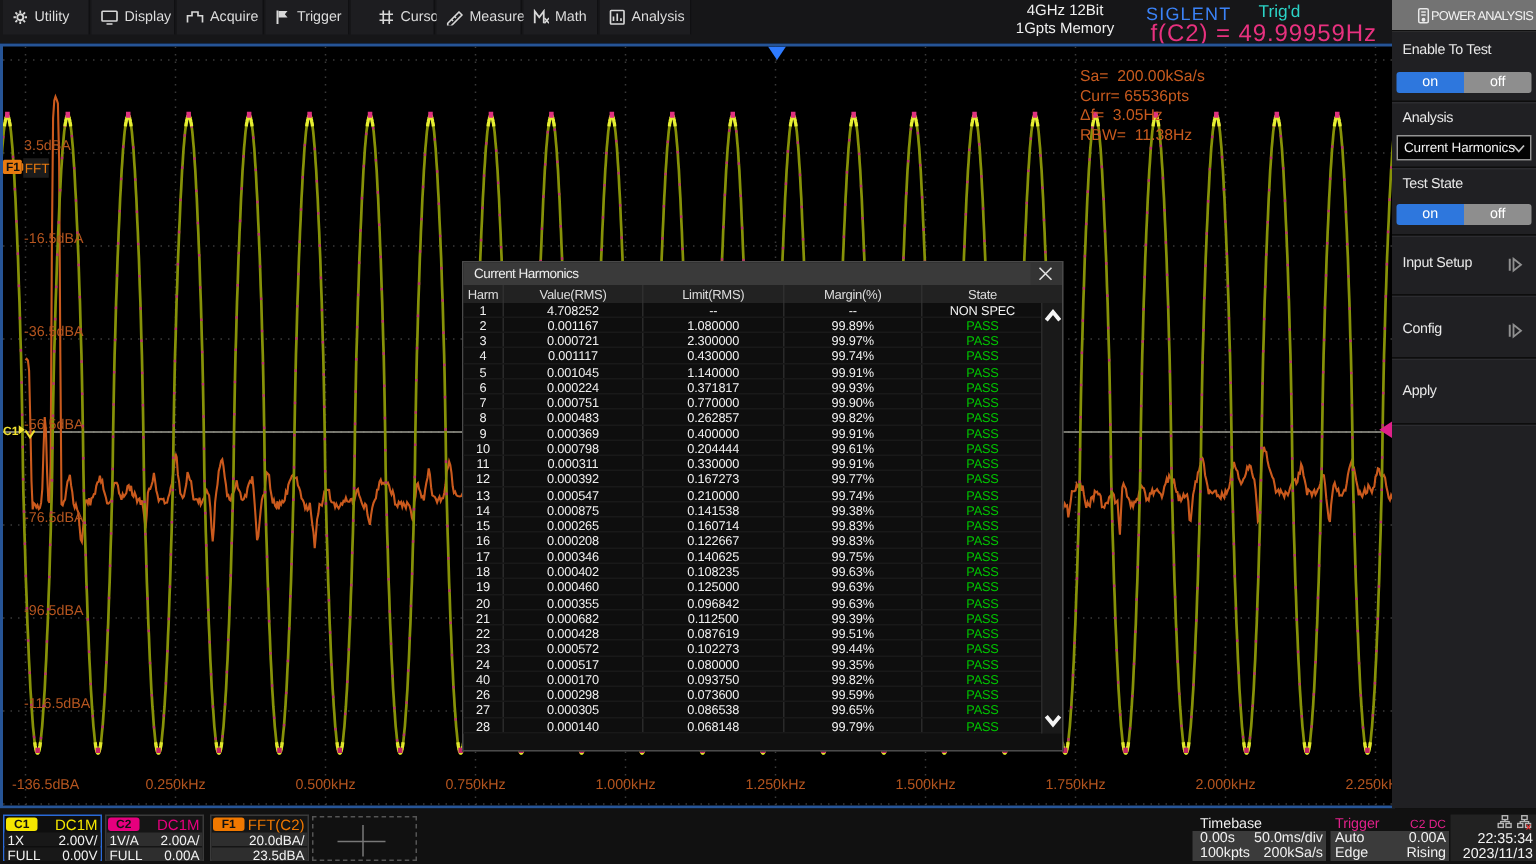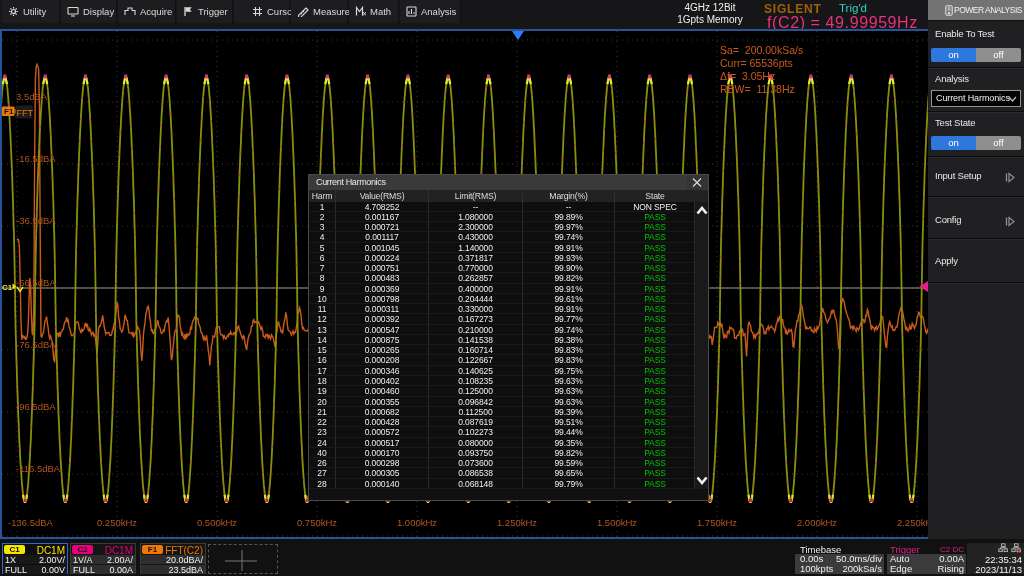--- a/index.html
+++ b/index.html
@@ -9,7 +9,7 @@
 .mitem svg{margin:0 4px 0 6px;flex:none;}
 .mtxt{padding-right:4px;}
 #ghz{position:absolute;left:663px;top:2px;width:94px;text-align:center;font-size:10px;line-height:12px;color:#f0f0f0;}
-#siglent{position:absolute;left:764px;top:2px;font-size:12px;font-weight:bold;letter-spacing:.8px;color:#a16207;text-align:right;}
+#siglent{position:absolute;left:764px;top:2px;font-size:12px;font-weight:normal;letter-spacing:.8px;color:#3b82f6;text-align:right;}
 #fc2{position:absolute;left:767px;top:14px;font-size:16px;letter-spacing:0.6px;color:#e8317f;white-space:nowrap;}
 #trigd{position:absolute;left:839px;top:2px;font-size:11.5px;color:#2bd3c6;}
 #screen{position:absolute;left:0;top:29px;width:930px;height:510px;background:#000;border:2px solid #265496;overflow:hidden;}

